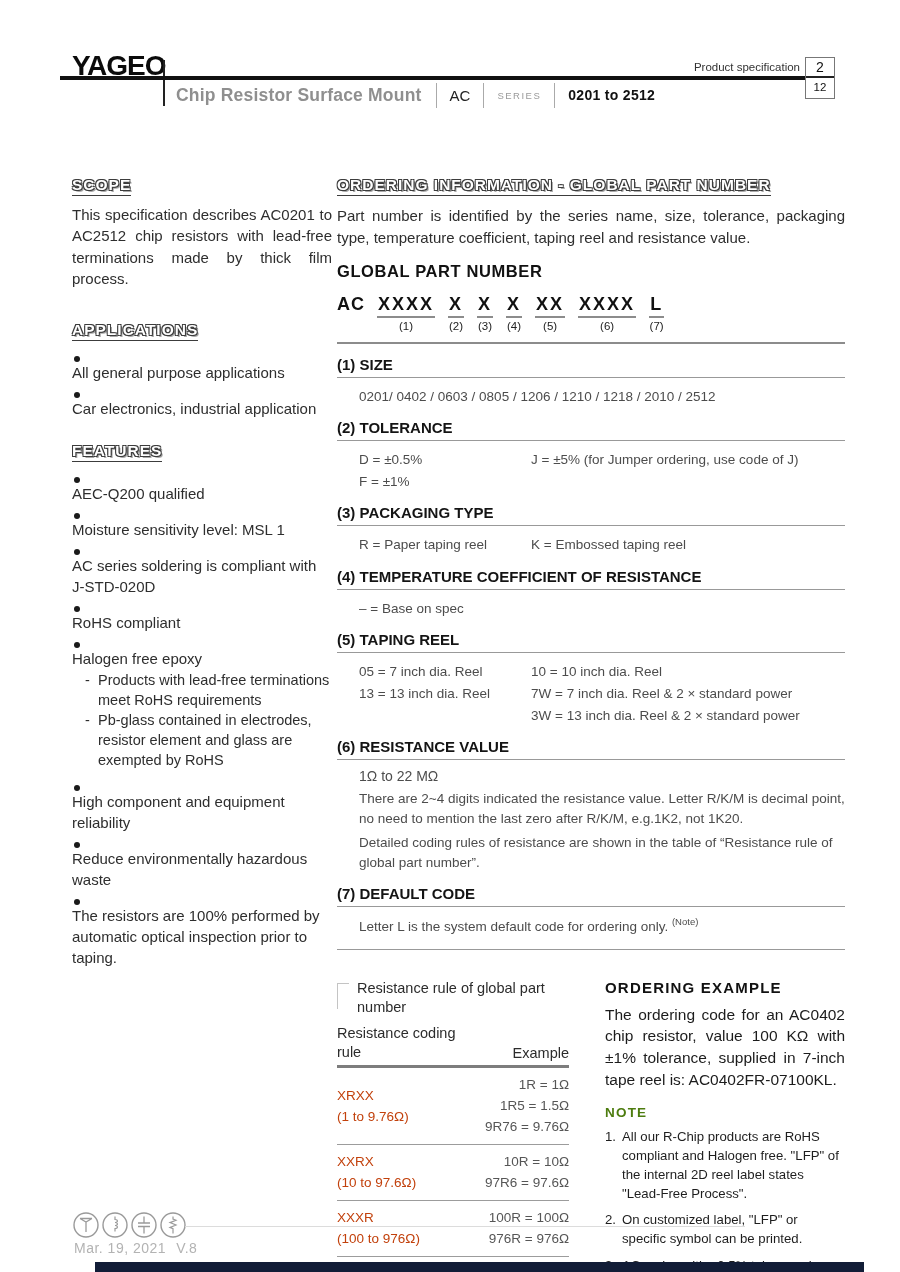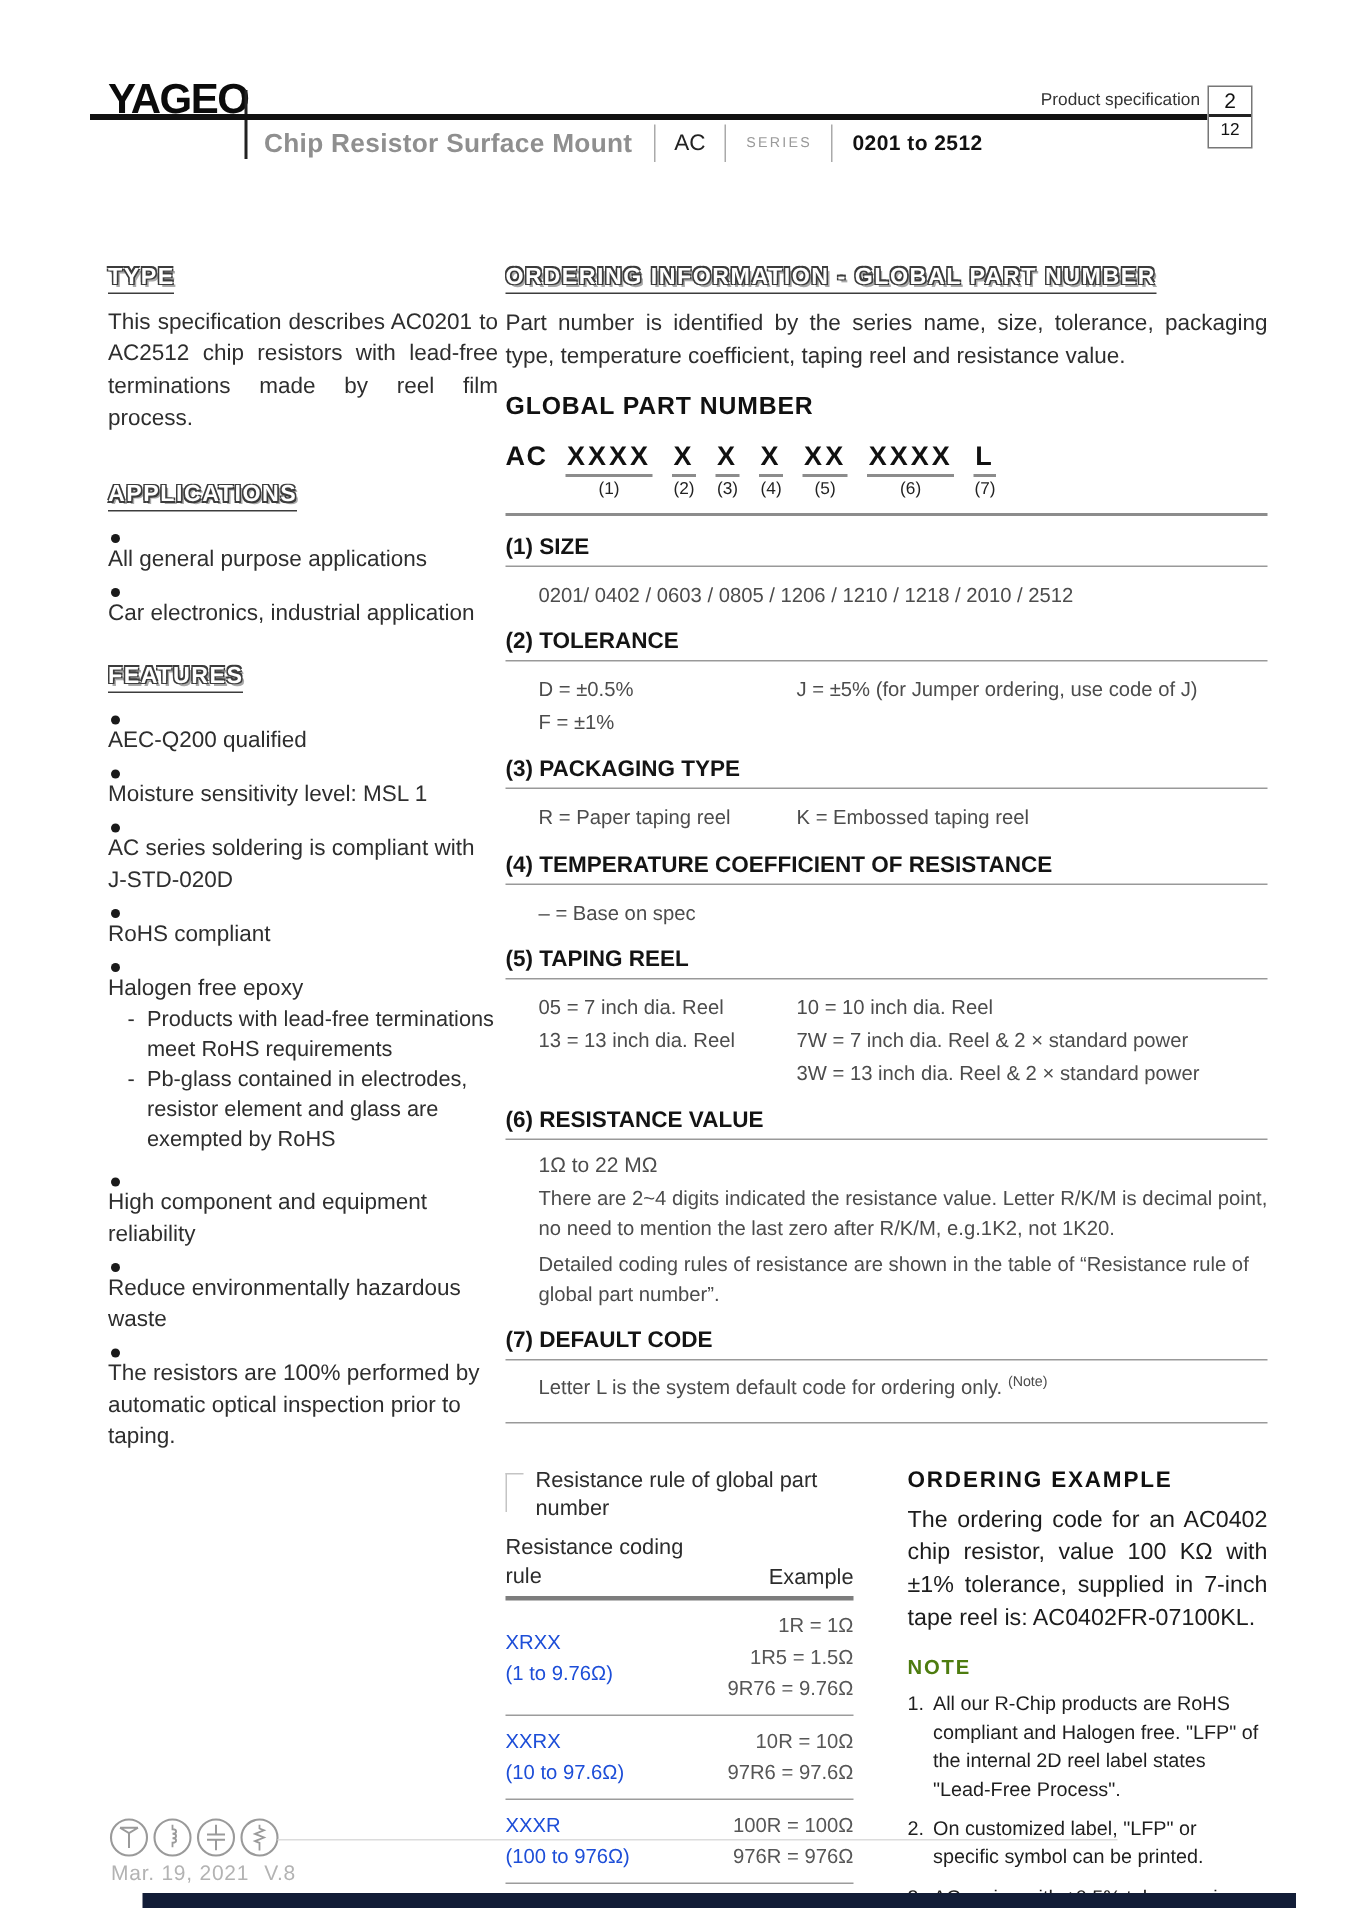--- a/index.html
+++ b/index.html
@@ -118,7 +118,7 @@
   </div>
 
   <div class="leftcol">
-    <span class="ohead">TYPE</span>
+    <span class="ohead">SCOPE</span>
     <p class="body">This specification describes AC0201 to AC2512 chip resistors with lead-free terminations made by reel film process.</p>
 
     <div class="gap-apps"></div>

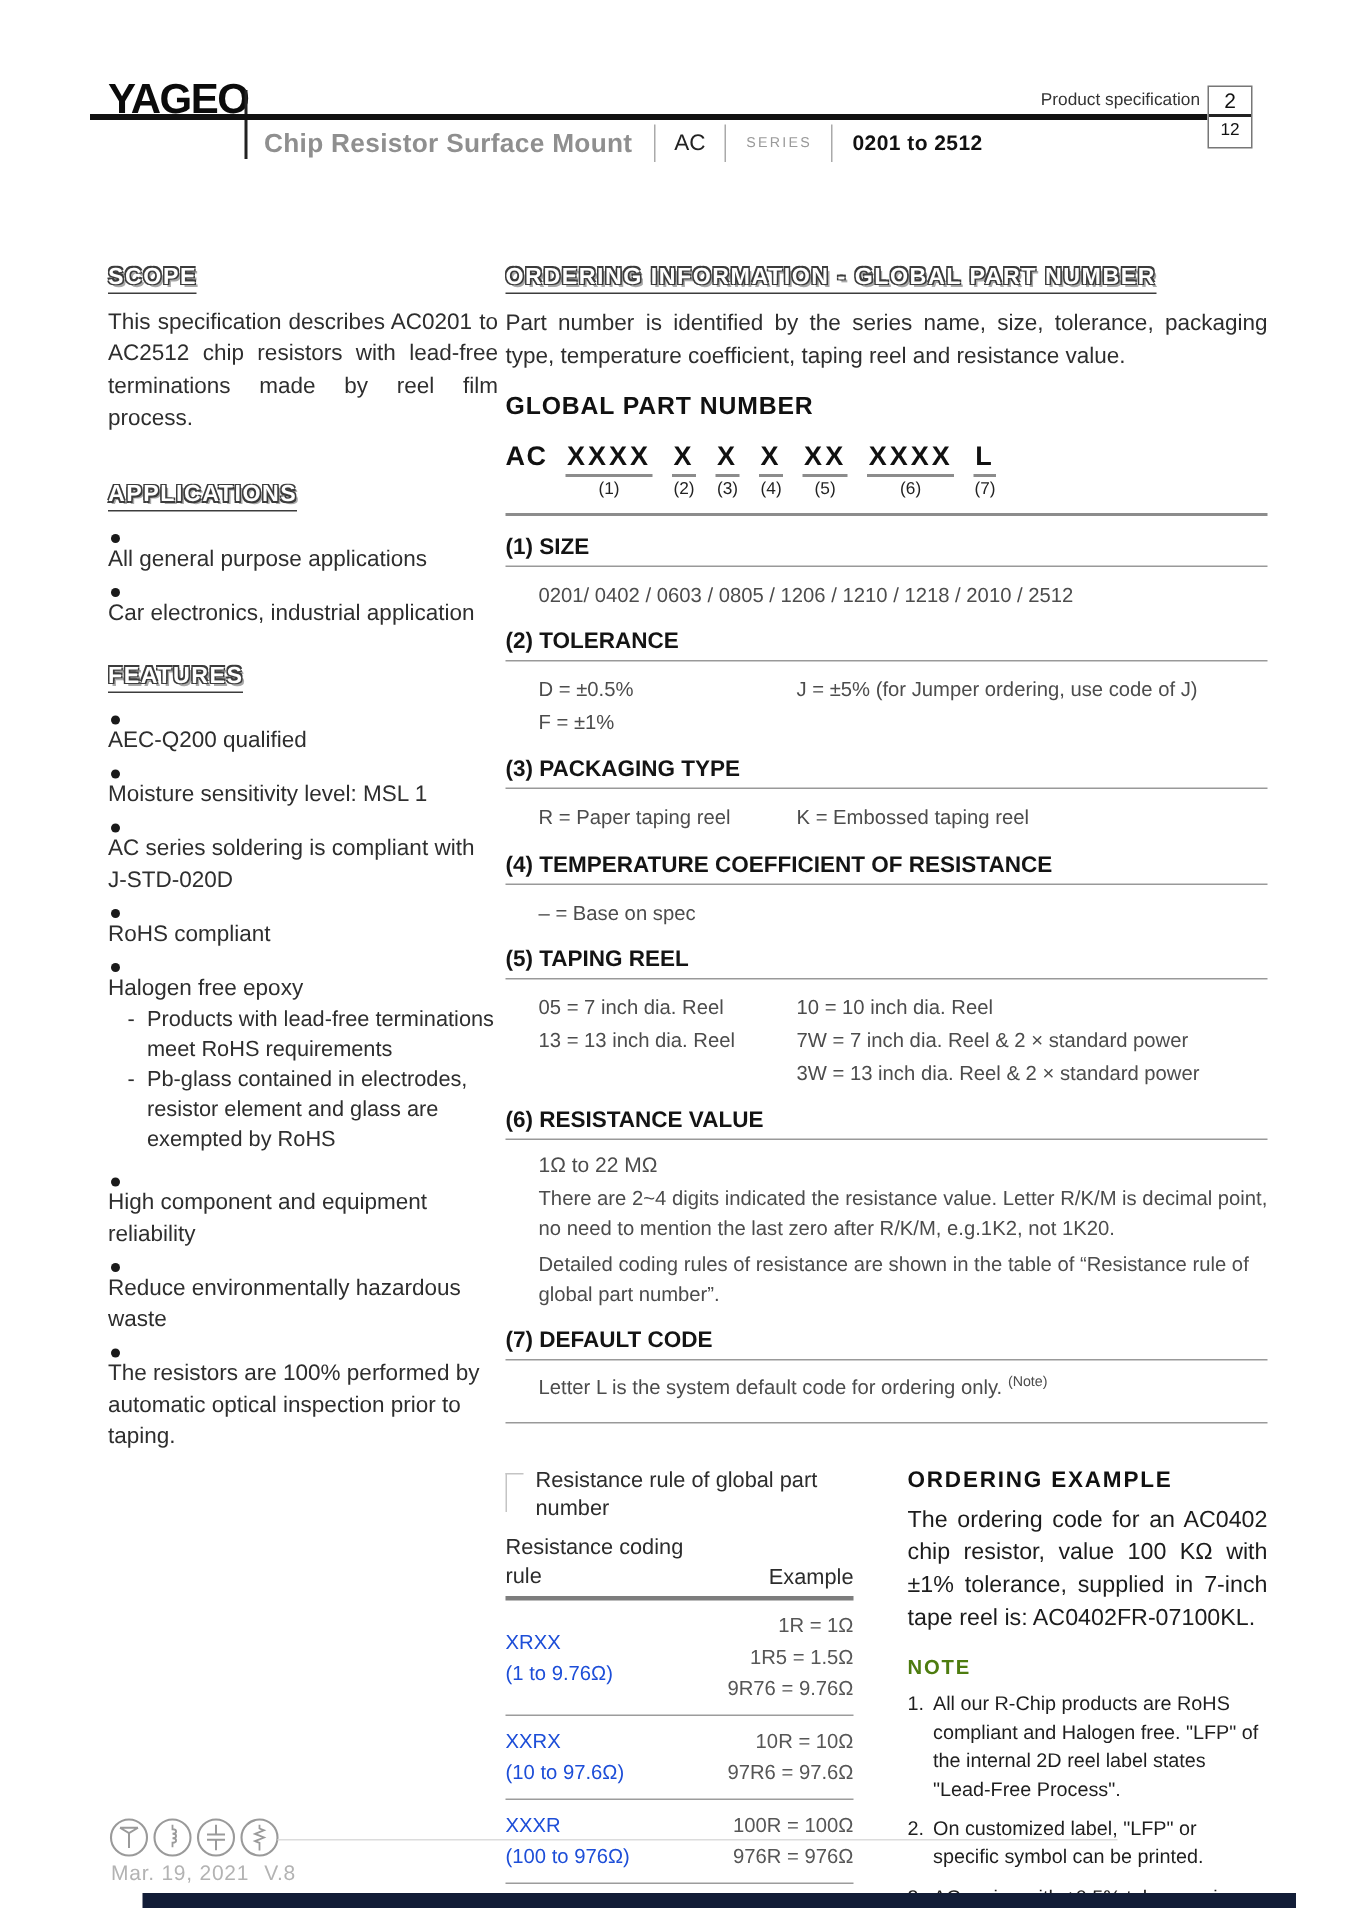--- a/index.html
+++ b/index.html
@@ -119,7 +119,7 @@
 
   <div class="leftcol">
     <span class="ohead">SCOPE</span>
-    <p class="body">This specification describes AC0201 to AC2512 chip resistors with lead-free terminations made by reel film process.</p>
+    <p class="body">This specification describes AC0201 to AC2512 chip resistors with lead-free terminations made by thick film process.</p>
 
     <div class="gap-apps"></div>
     <span class="ohead">APPLICATIONS</span>

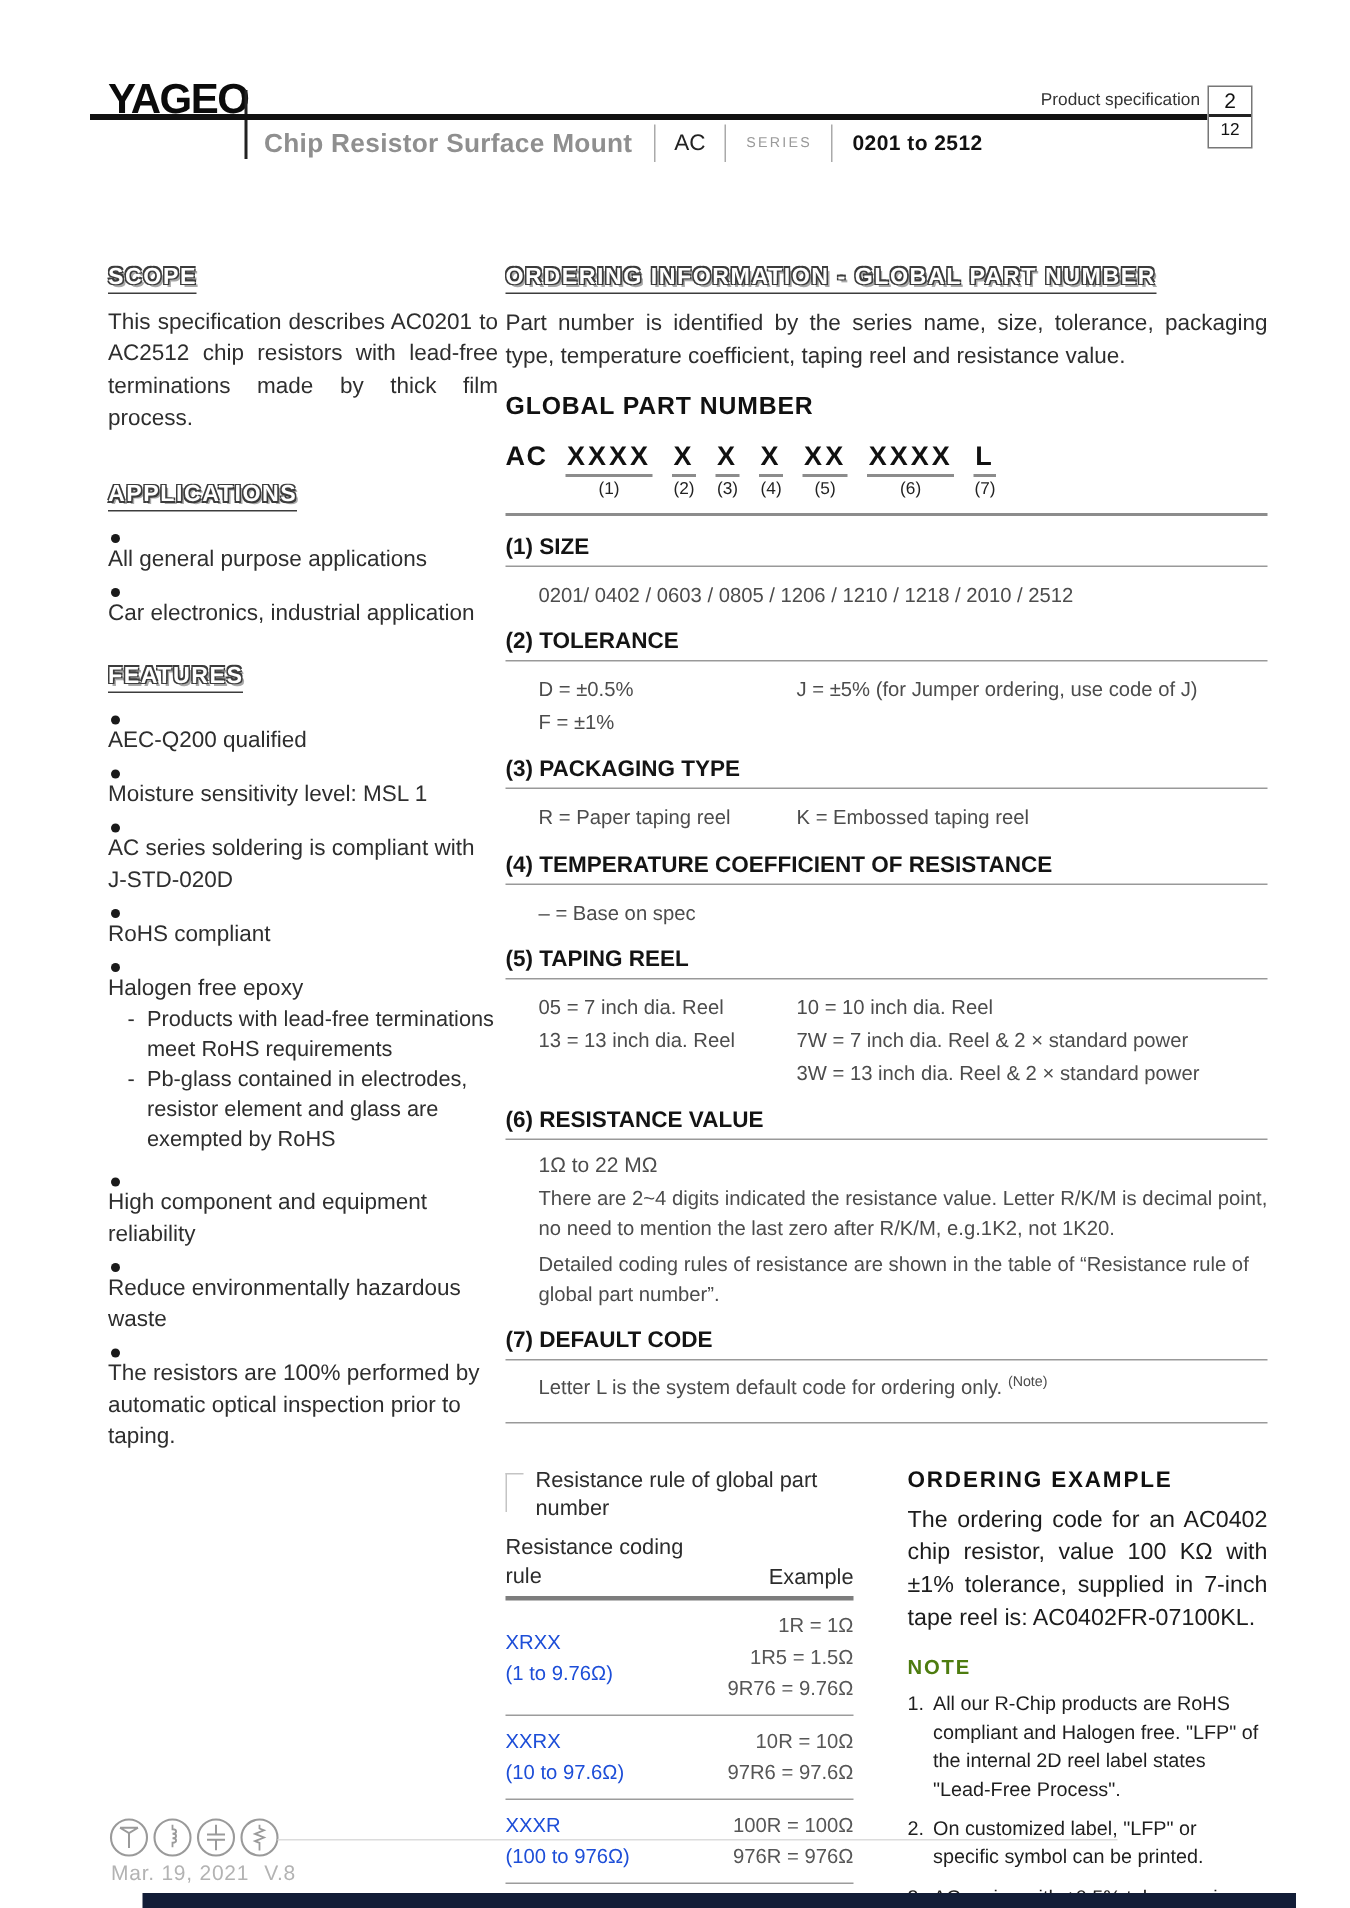--- a/index.html
+++ b/index.html
@@ -77,7 +77,7 @@
   .thead .c2 { font-size:14.5px; color:#2c2c2c; text-align:right; }
   .trow { display:grid; grid-template-columns:118px 1fr; padding:7px 0 6px;
           border-bottom:1.2px solid #9c9c9c; align-items:center; }
-  .trow .rule-cell { font-size:13.5px; color:#1d4ed8; line-height:1.55; align-self:center; }
+  .trow .rule-cell { font-size:13.5px; color:#c2410c; line-height:1.55; align-self:center; }
   .trow .ex-cell { font-size:13.5px; color:#565656; text-align:right; line-height:1.55; align-self:center; }
   
   .examplecol { width:240px; margin-left:36px; }

